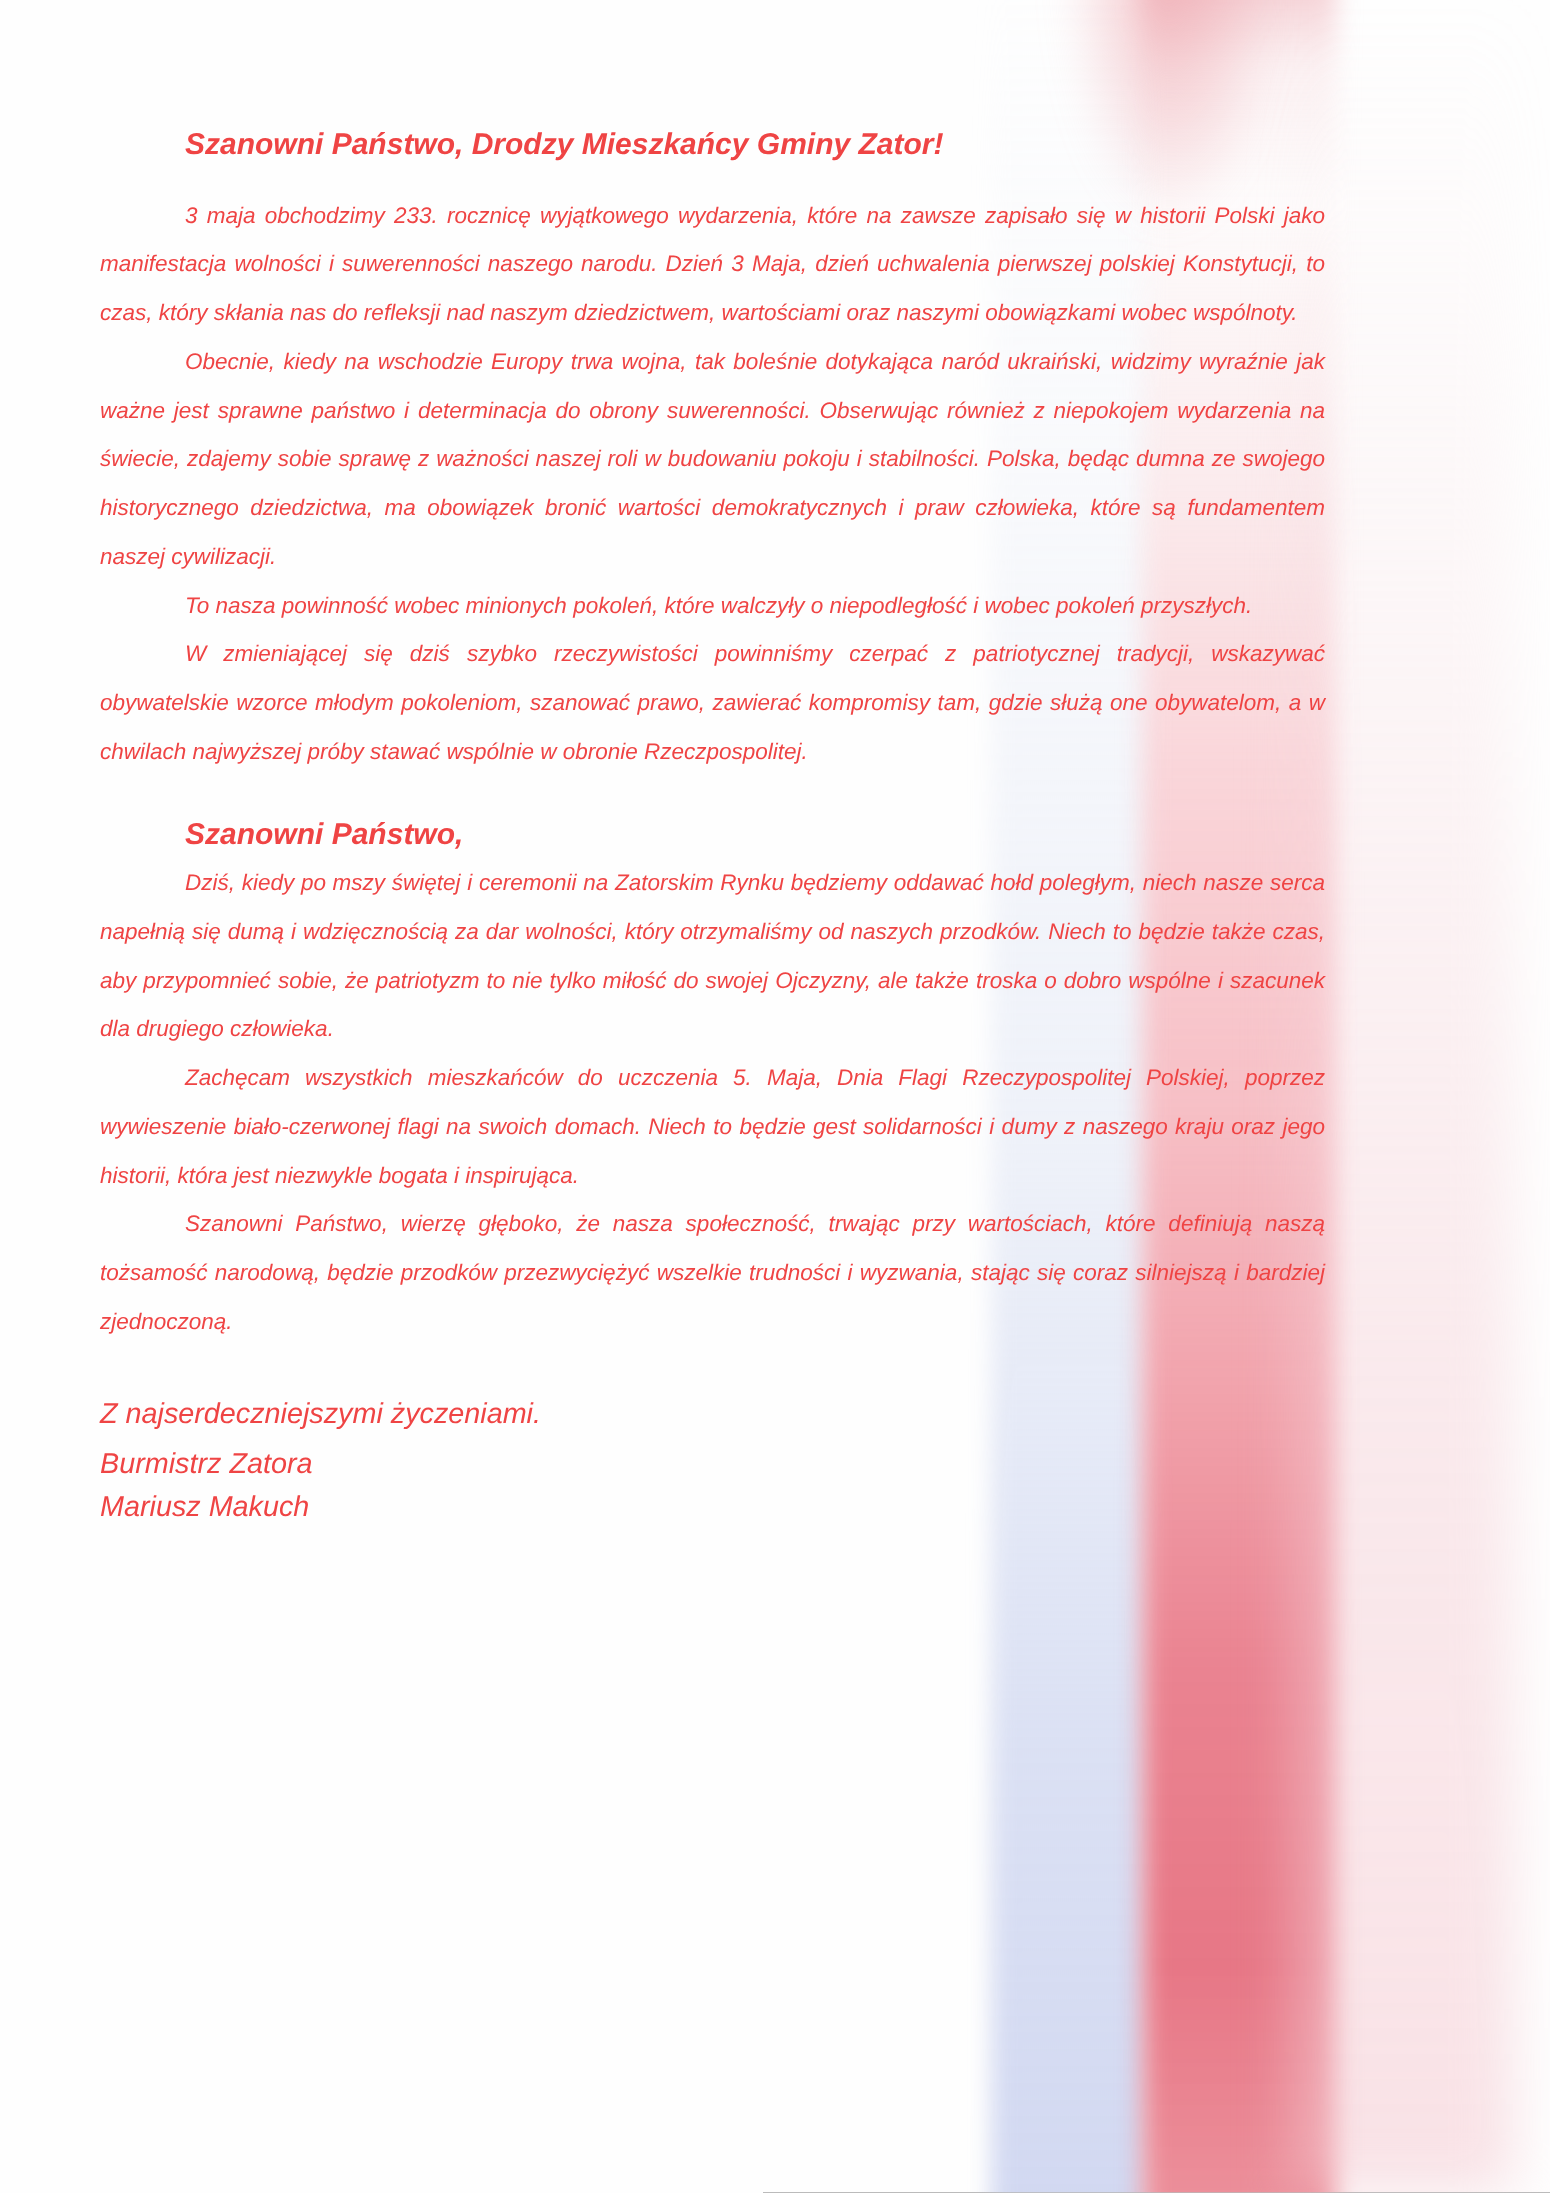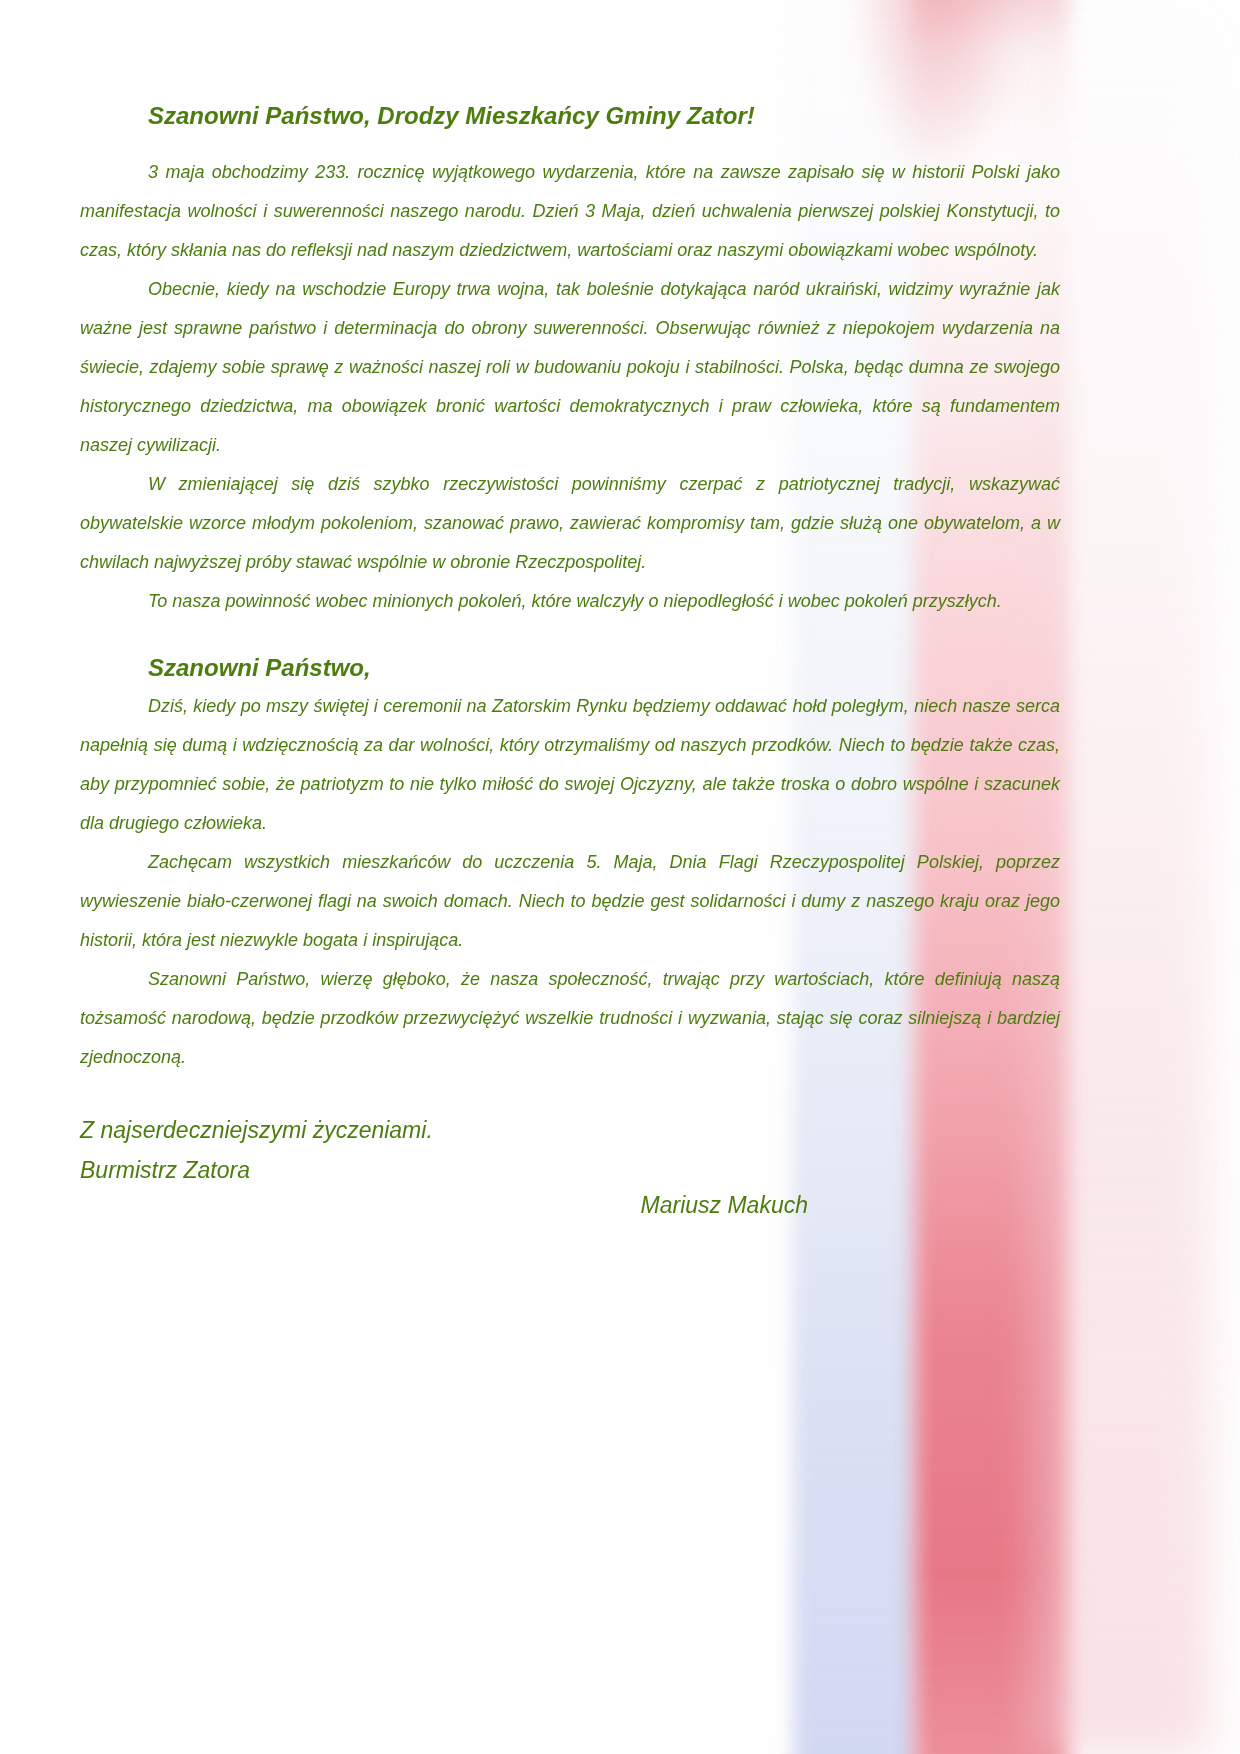--- a/index.html
+++ b/index.html
@@ -12,7 +12,7 @@
     overflow: hidden;
     font-family: "Liberation Sans", sans-serif;
     font-style: italic;
-    color: #4d7c0f;
+    color: #ef4444;
   }
 
   

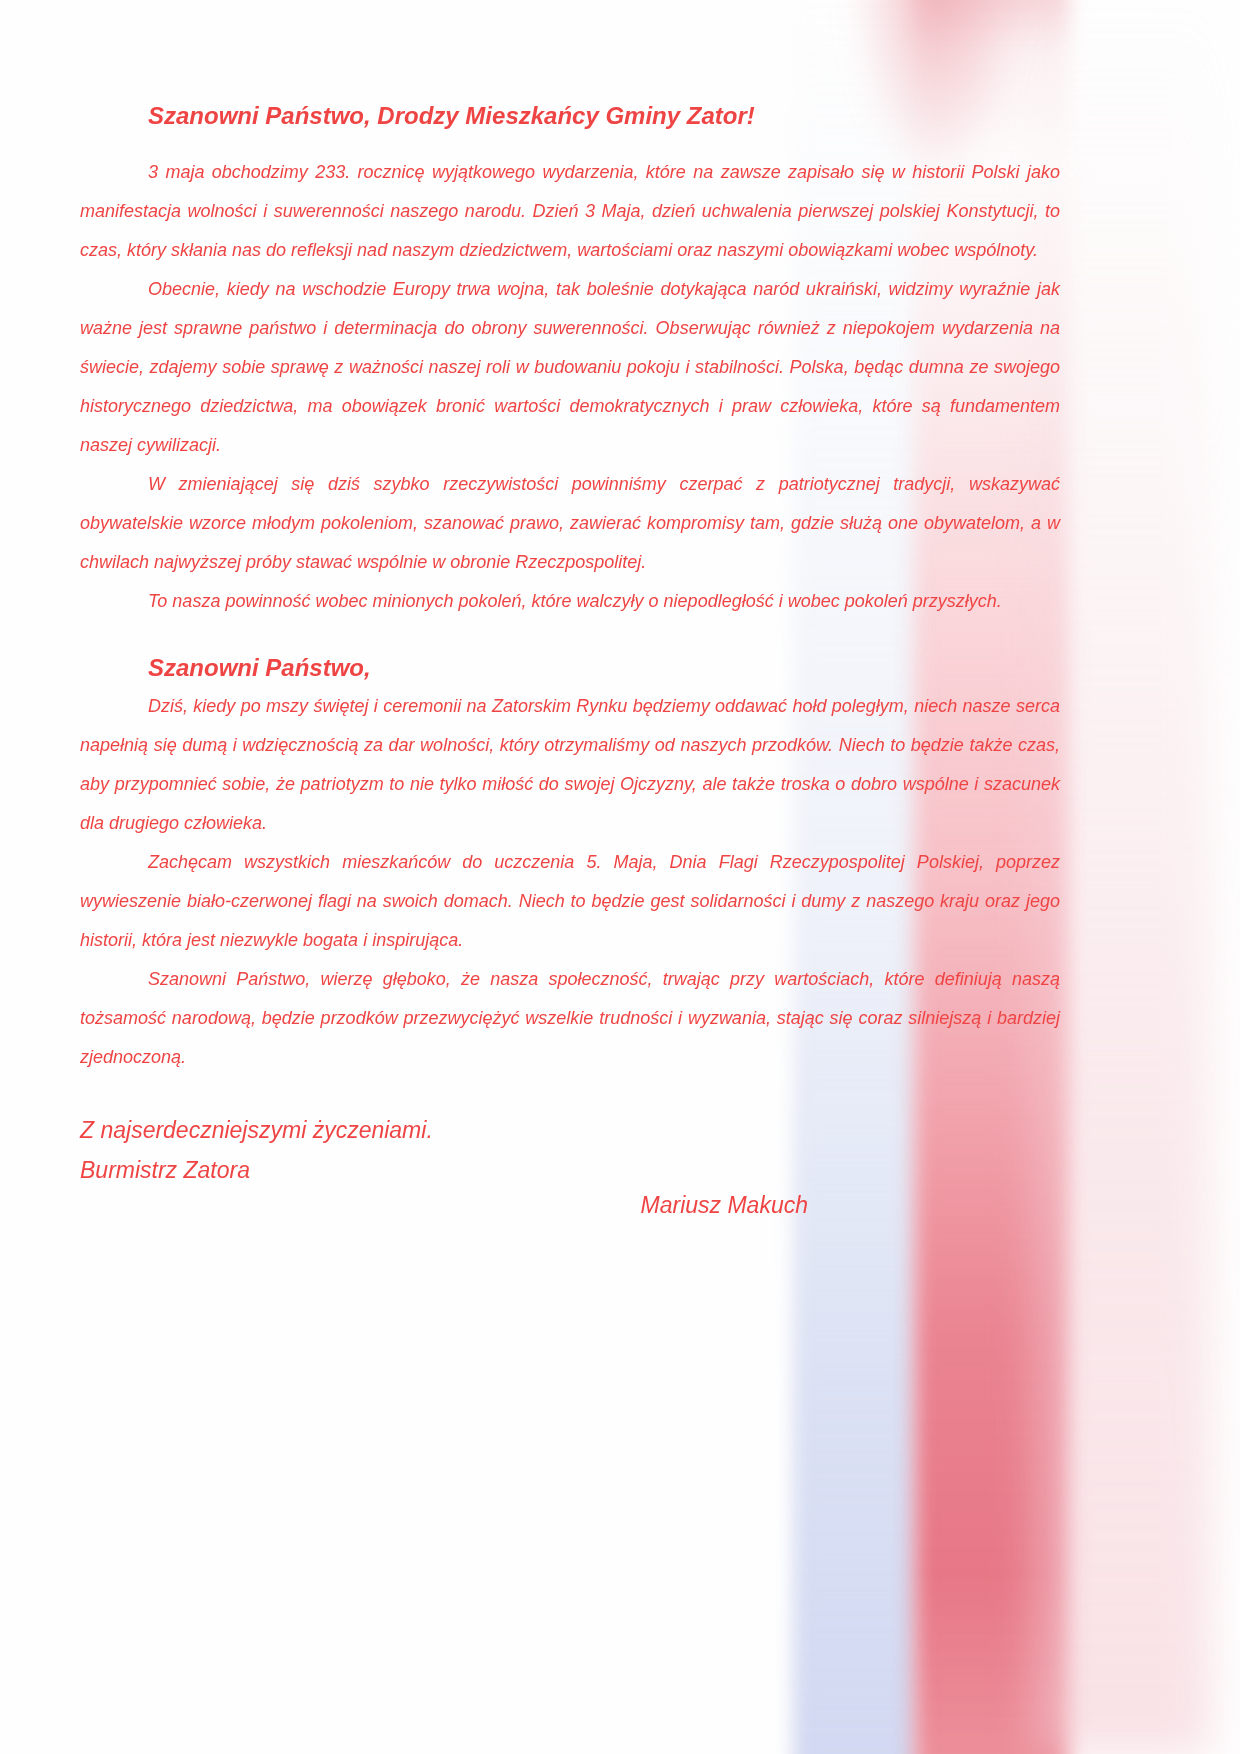--- a/index.html
+++ b/index.html
@@ -97,8 +97,8 @@
 
     <p class="body">3 maja obchodzimy 233. rocznicę wyjątkowego wydarzenia, które na zawsze zapisało się w historii Polski jako manifestacja wolności i suwerenności naszego narodu. Dzień 3 Maja, dzień uchwalenia pierwszej polskiej Konstytucji, to czas, który skłania nas do refleksji nad naszym dziedzictwem, wartościami oraz naszymi obowiązkami wobec wspólnoty.</p>
     <p class="body">Obecnie, kiedy na wschodzie Europy trwa wojna, tak boleśnie dotykająca naród ukraiński, widzimy wyraźnie jak ważne jest sprawne państwo i determinacja do obrony suwerenności. Obserwując również z niepokojem wydarzenia na świecie, zdajemy sobie sprawę z ważności naszej roli w budowaniu pokoju i stabilności. Polska, będąc dumna ze swojego historycznego dziedzictwa, ma obowiązek bronić wartości demokratycznych i praw człowieka, które są fundamentem naszej cywilizacji.</p>
+    <p class="body">To nasza powinność wobec minionych pokoleń, które walczyły o niepodległość i wobec pokoleń przyszłych.</p>
     <p class="body">W zmieniającej się dziś szybko rzeczywistości powinniśmy czerpać z patriotycznej tradycji, wskazywać obywatelskie wzorce młodym pokoleniom, szanować prawo, zawierać kompromisy tam, gdzie służą one obywatelom, a w chwilach najwyższej próby stawać wspólnie w obronie  Rzeczpospolitej.</p>
-    <p class="body">To nasza powinność wobec minionych pokoleń, które walczyły o niepodległość i wobec pokoleń przyszłych.</p>
 
     <div class="subheading">Szanowni Państwo,</div>
 

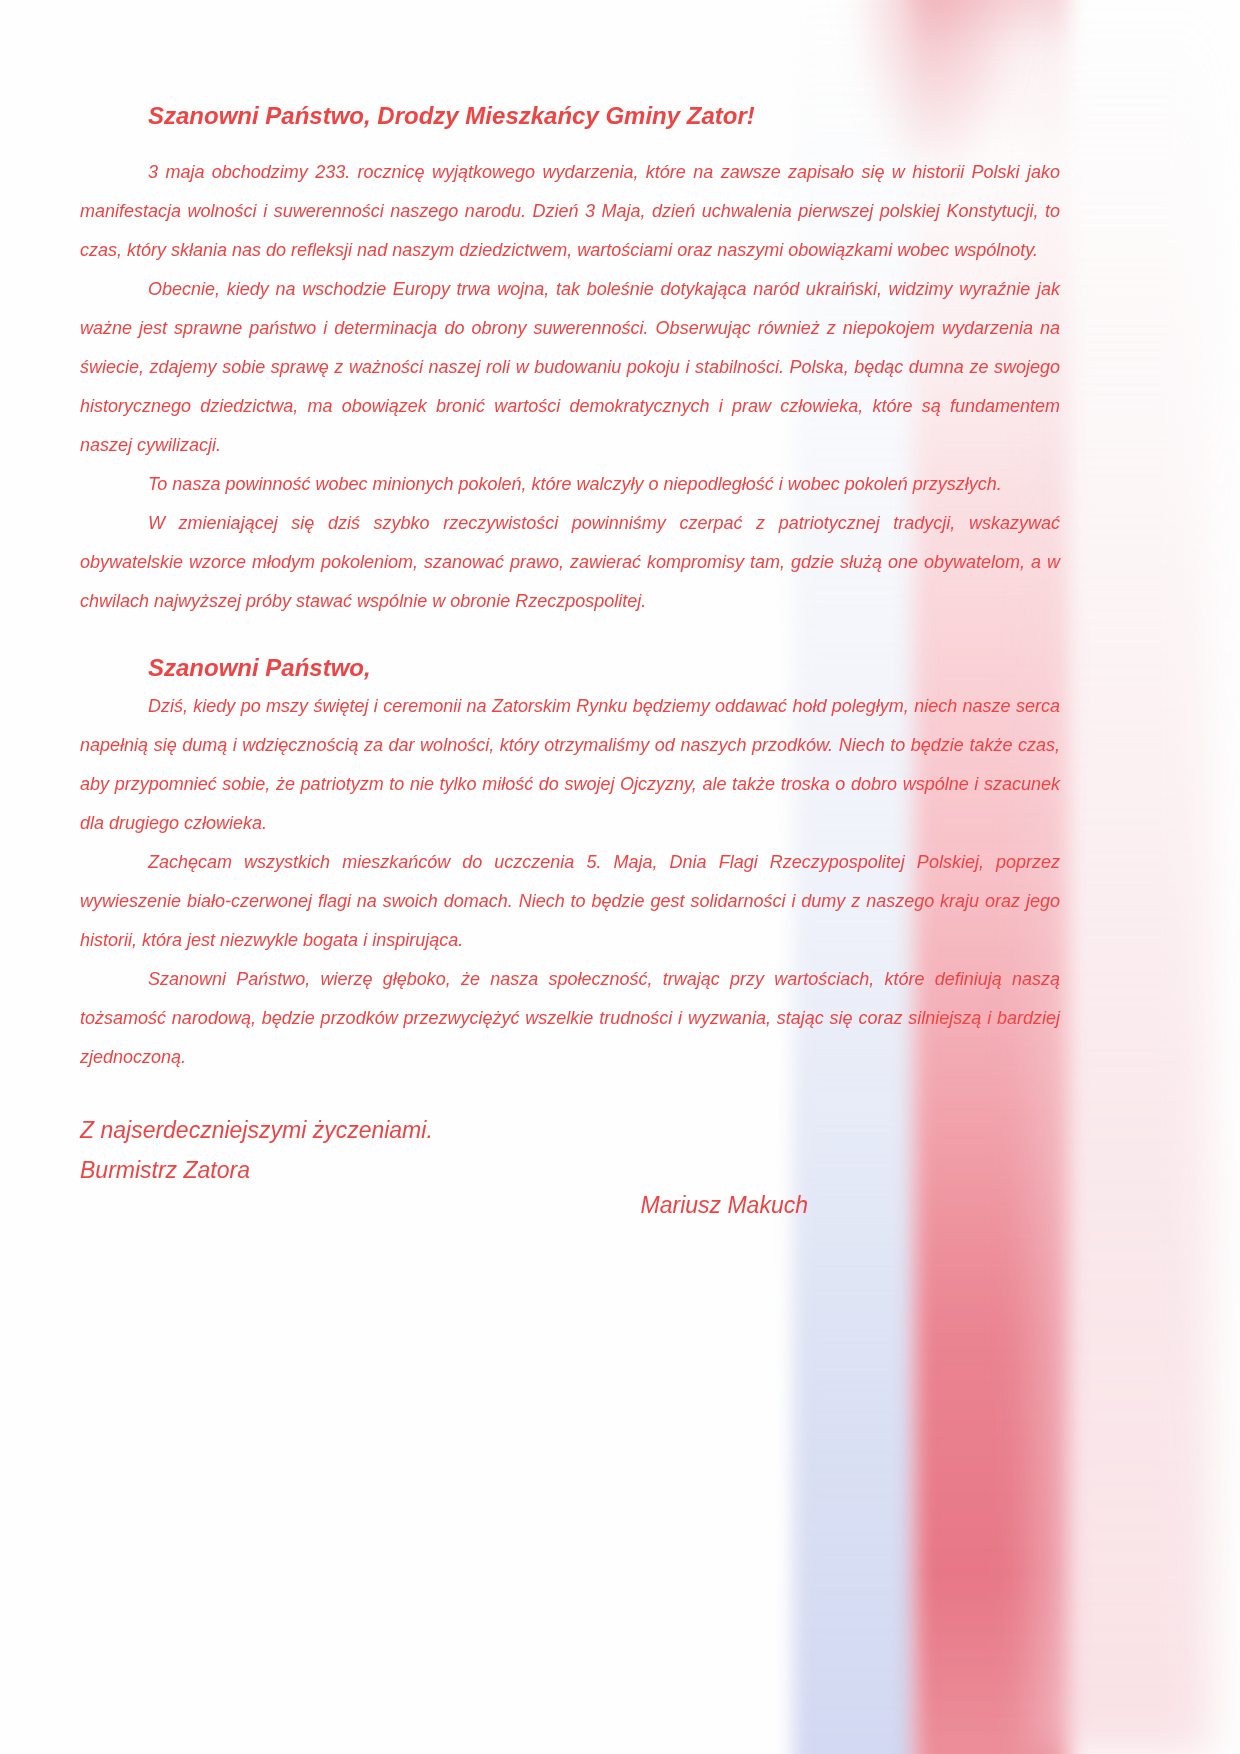--- a/index.html
+++ b/index.html
@@ -78,7 +78,7 @@
   .closing-block { margin-top: 36px; font-size: 23px; line-height: 35px; }
   .closing-line  { padding-right: 170px; }
   .sig-title     { text-align: left; padding-right: 248px; margin-top: 5px; }
-  .sig-name      { text-align: right; padding-right: 252px; }
+  .sig-name      { padding-right: 252px; }
 </style>
 </head>
 <body>

